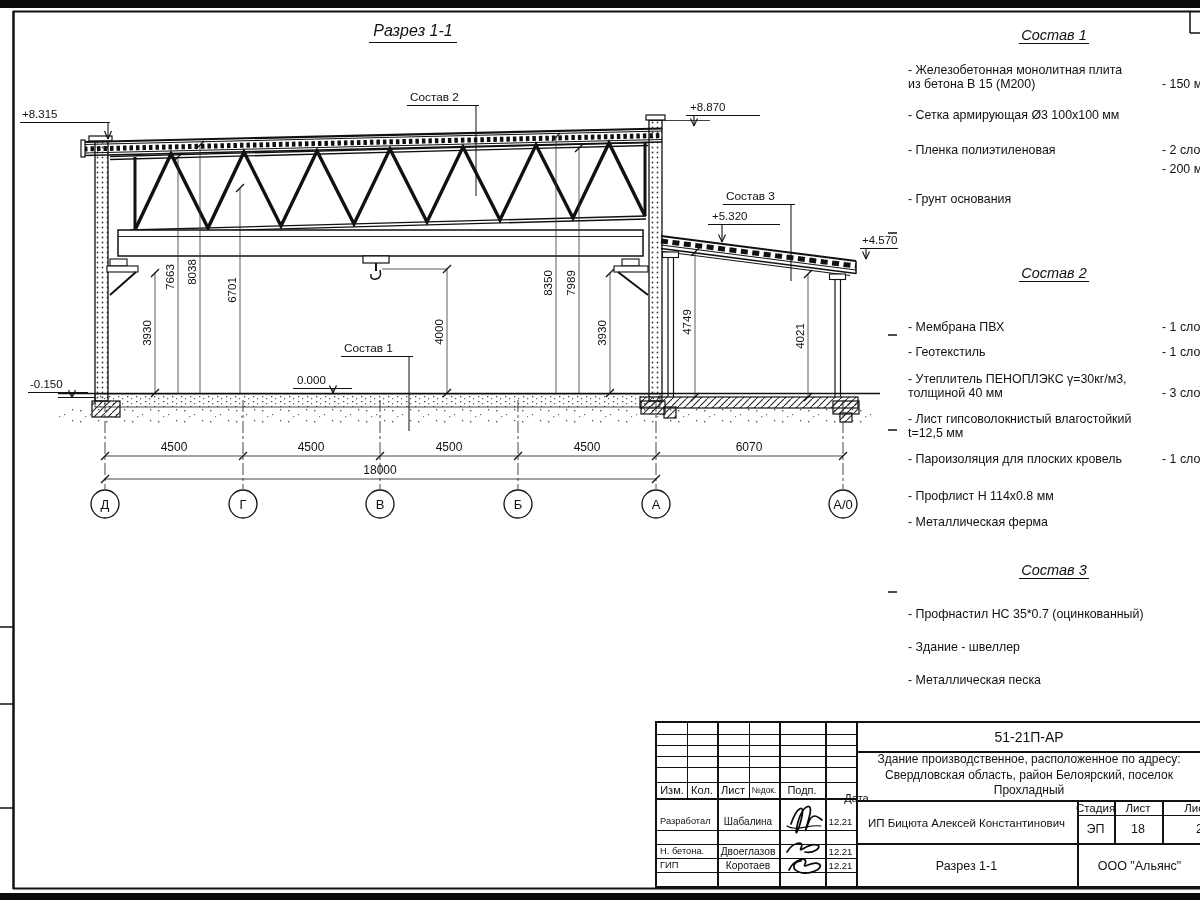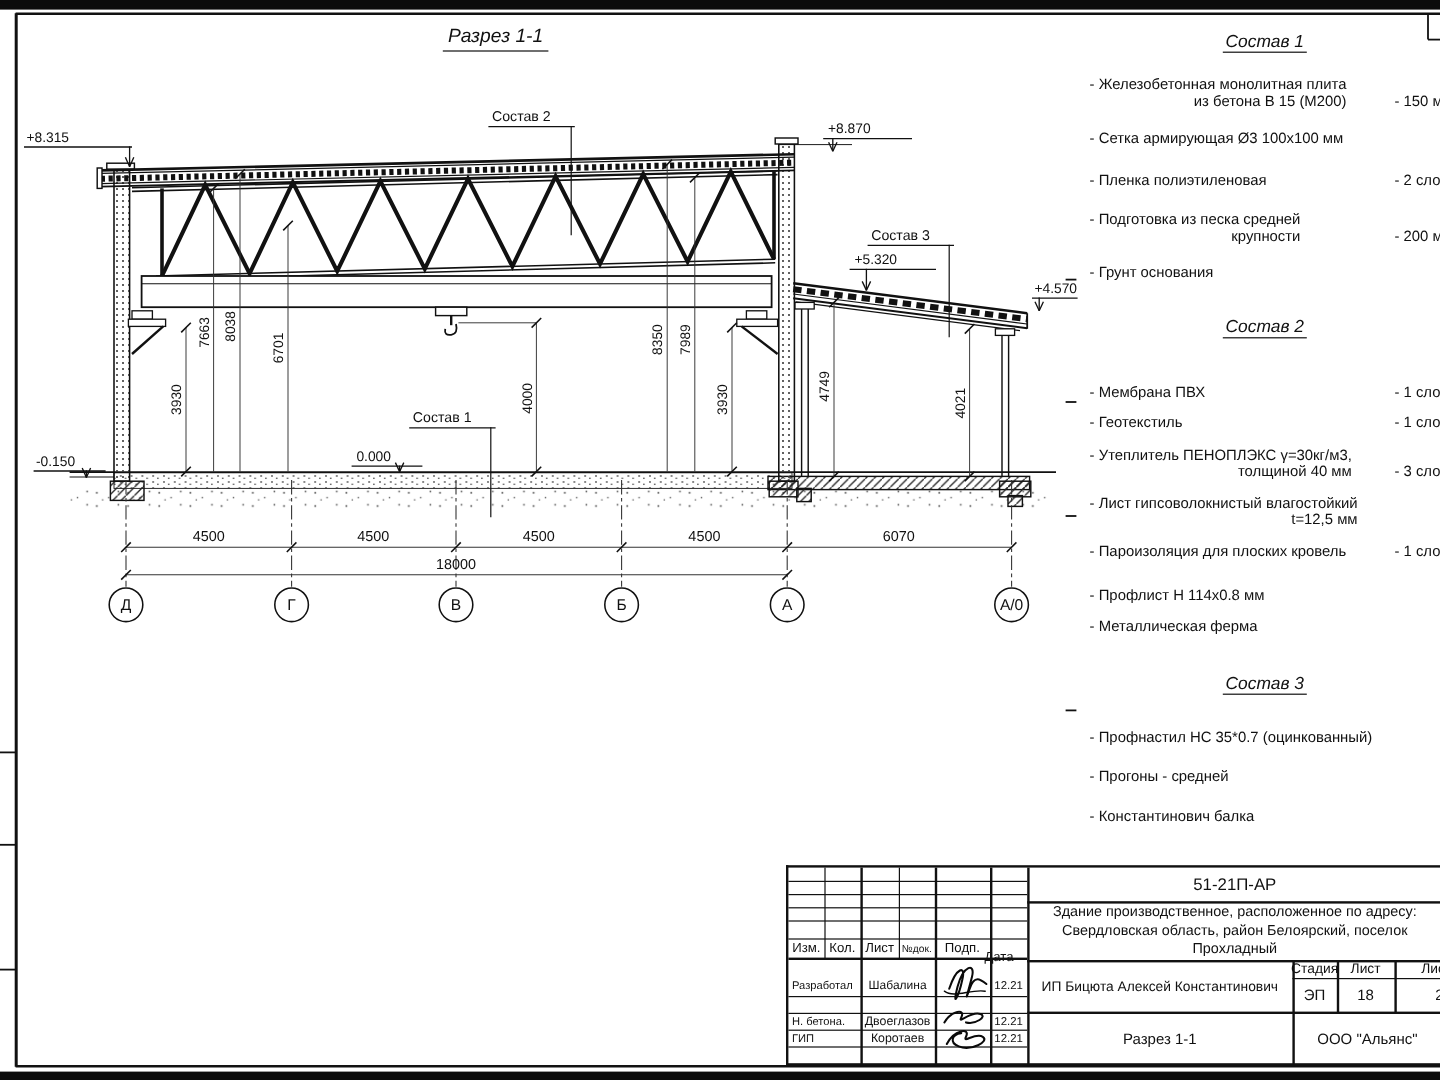--- a/index.html
+++ b/index.html
@@ -15,7 +15,7 @@
   .lt{text-align:center;margin-bottom:19px;}
   .lt span{display:inline-block;font-style:italic;font-size:14.5px;border-bottom:1.4px solid #111;padding:0 2px 1px 2px;}
   .li{position:relative;display:flex;align-items:flex-end;margin-bottom:20px;}
-  .ll{white-space:pre-line;text-align:right;}
+  .ll{white-space:pre-line;}
   .lv{position:absolute;left:254px;bottom:0;white-space:nowrap;}
   .gap{margin-top:13px;}
   

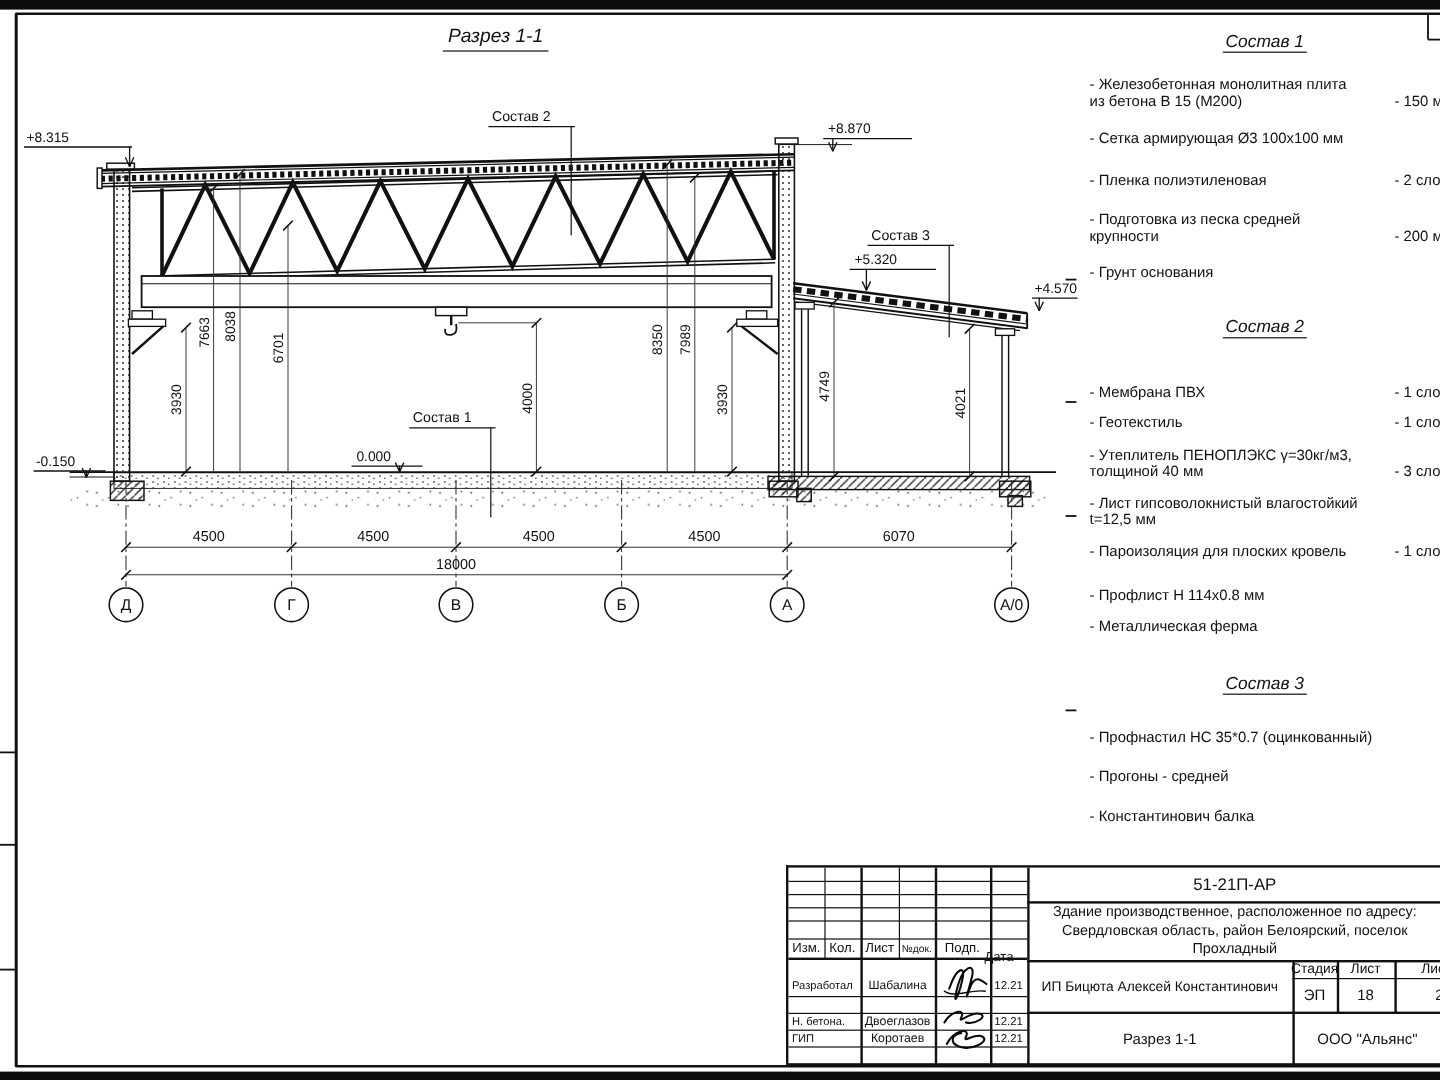--- a/index.html
+++ b/index.html
@@ -303,8 +303,6 @@
       <div class="lv">-  2 слоя</div>
     </div>
     <div class="li" style="margin-bottom:16px">
-      <div class="ll">- Подготовка из песка средней
-  крупности</div>
       <div class="lv">- 200 мм</div>
     </div>
     <div class="li">

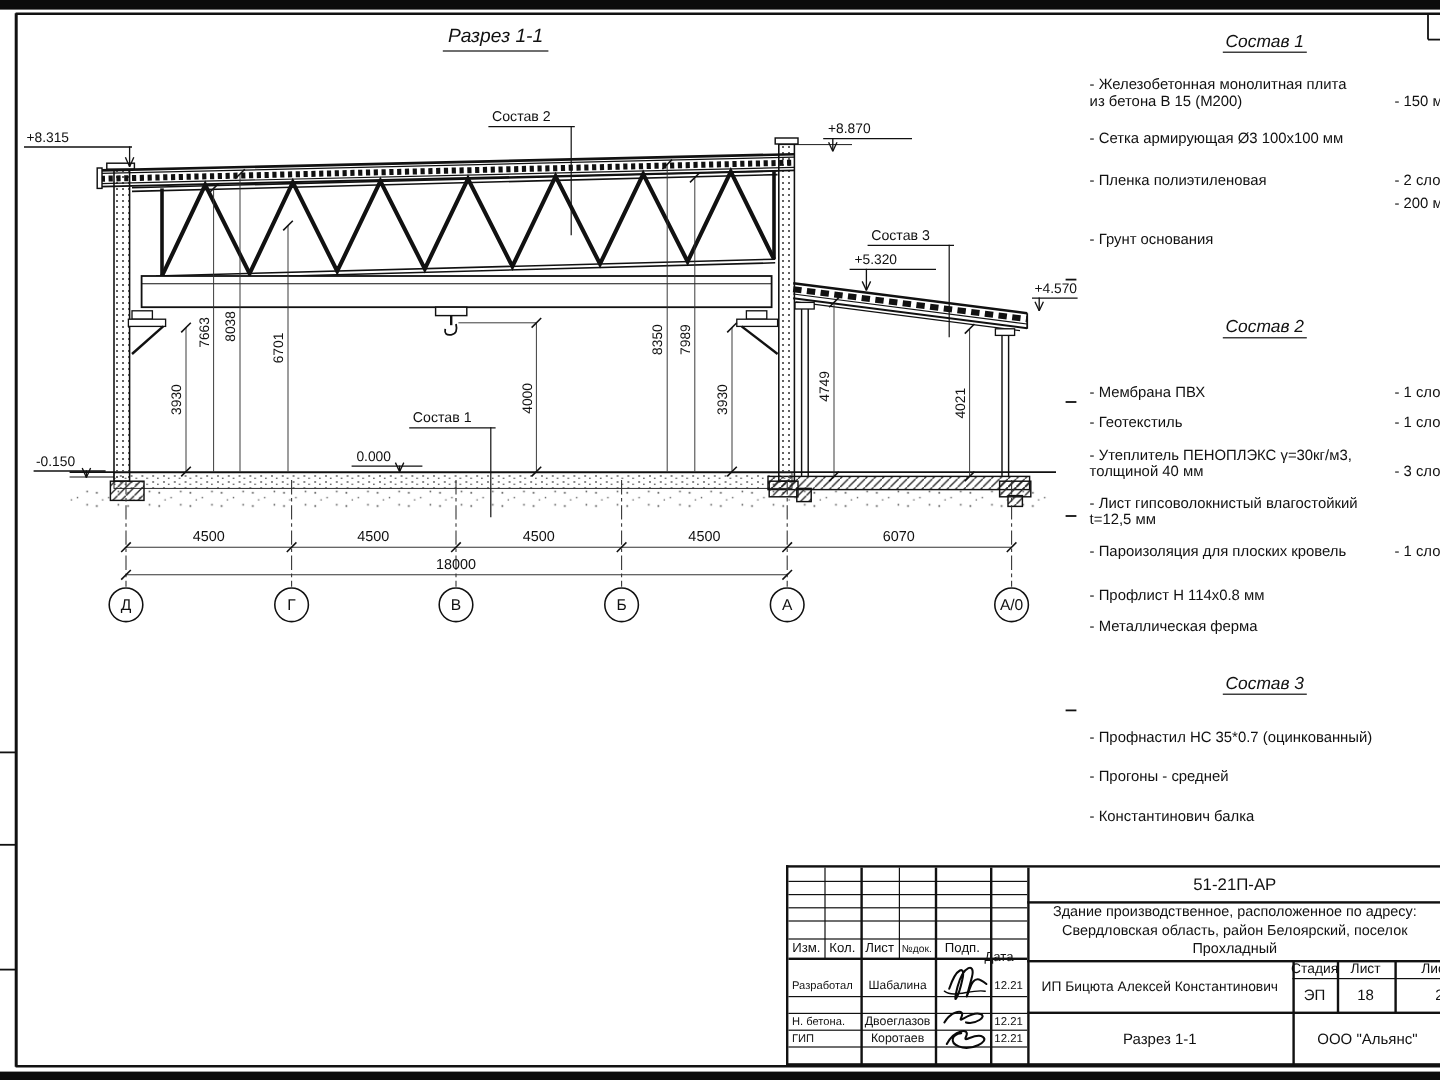--- a/index.html
+++ b/index.html
@@ -347,7 +347,7 @@
       <div class="ll">- Профнастил НС 35*0.7 (оцинкованный)</div>
     </div>
     <div class="li" style="margin-bottom:19px">
-      <div class="ll">- Прогоны - средней</div>
+      <div class="ll">- Здание - швеллер</div>
     </div>
     <div class="li">
       <div class="ll">- Константинович балка</div>

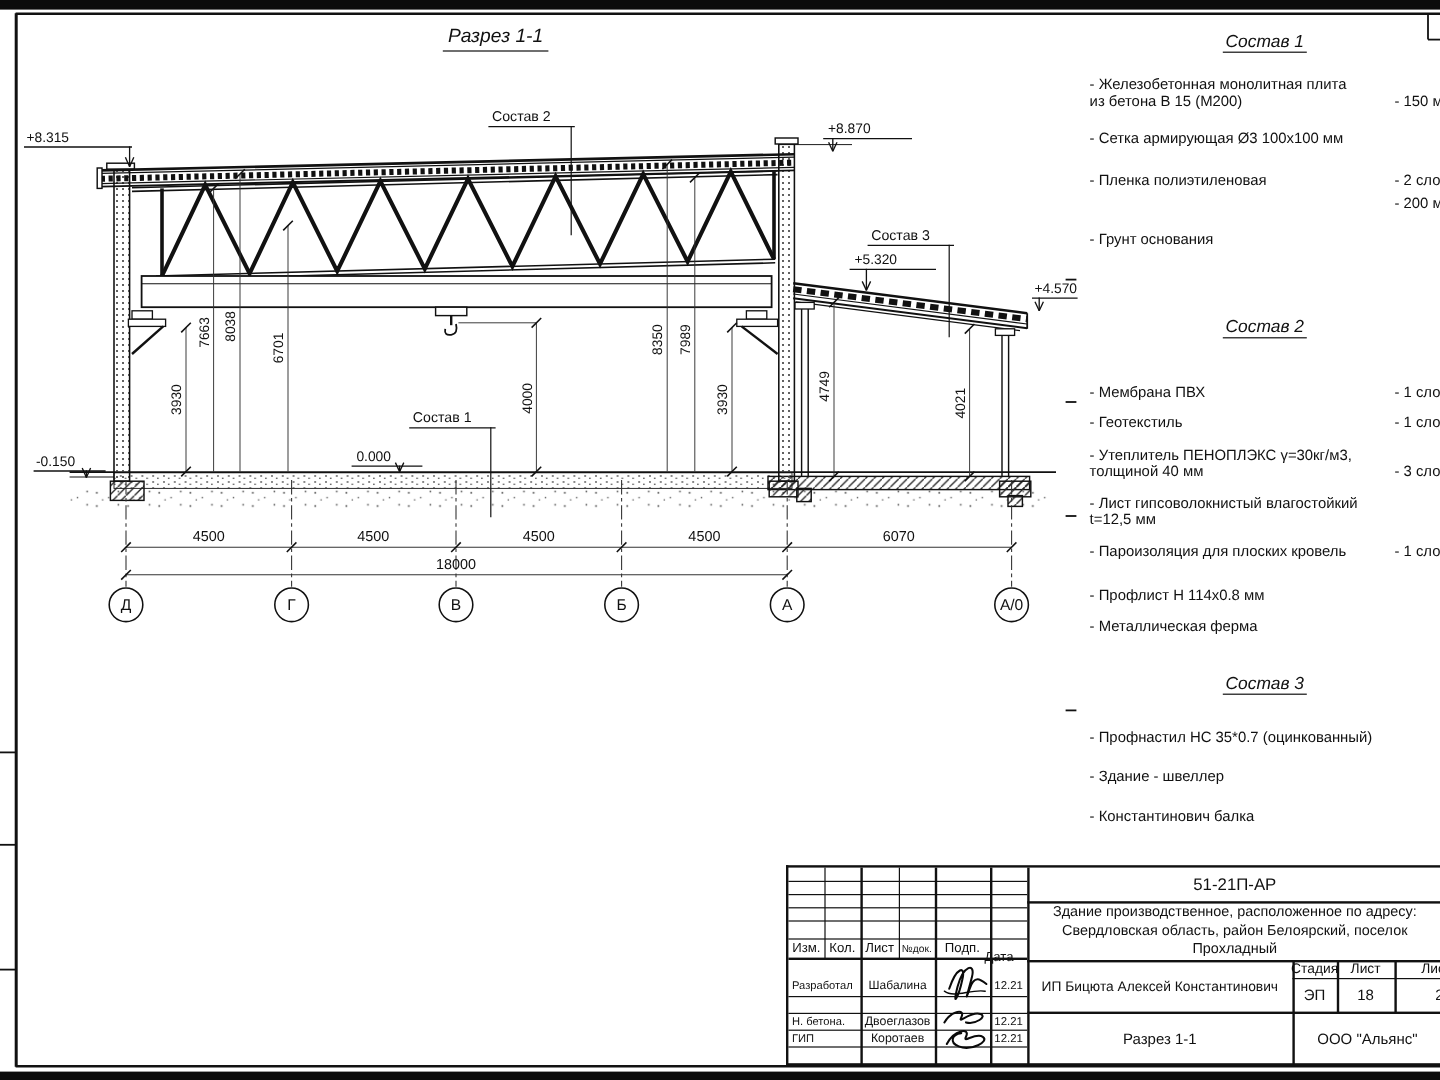--- a/index.html
+++ b/index.html
@@ -350,7 +350,7 @@
       <div class="ll">- Здание - швеллер</div>
     </div>
     <div class="li">
-      <div class="ll">- Константинович балка</div>
+      <div class="ll">- Металлическая песка</div>
     </div>
   </div>
 

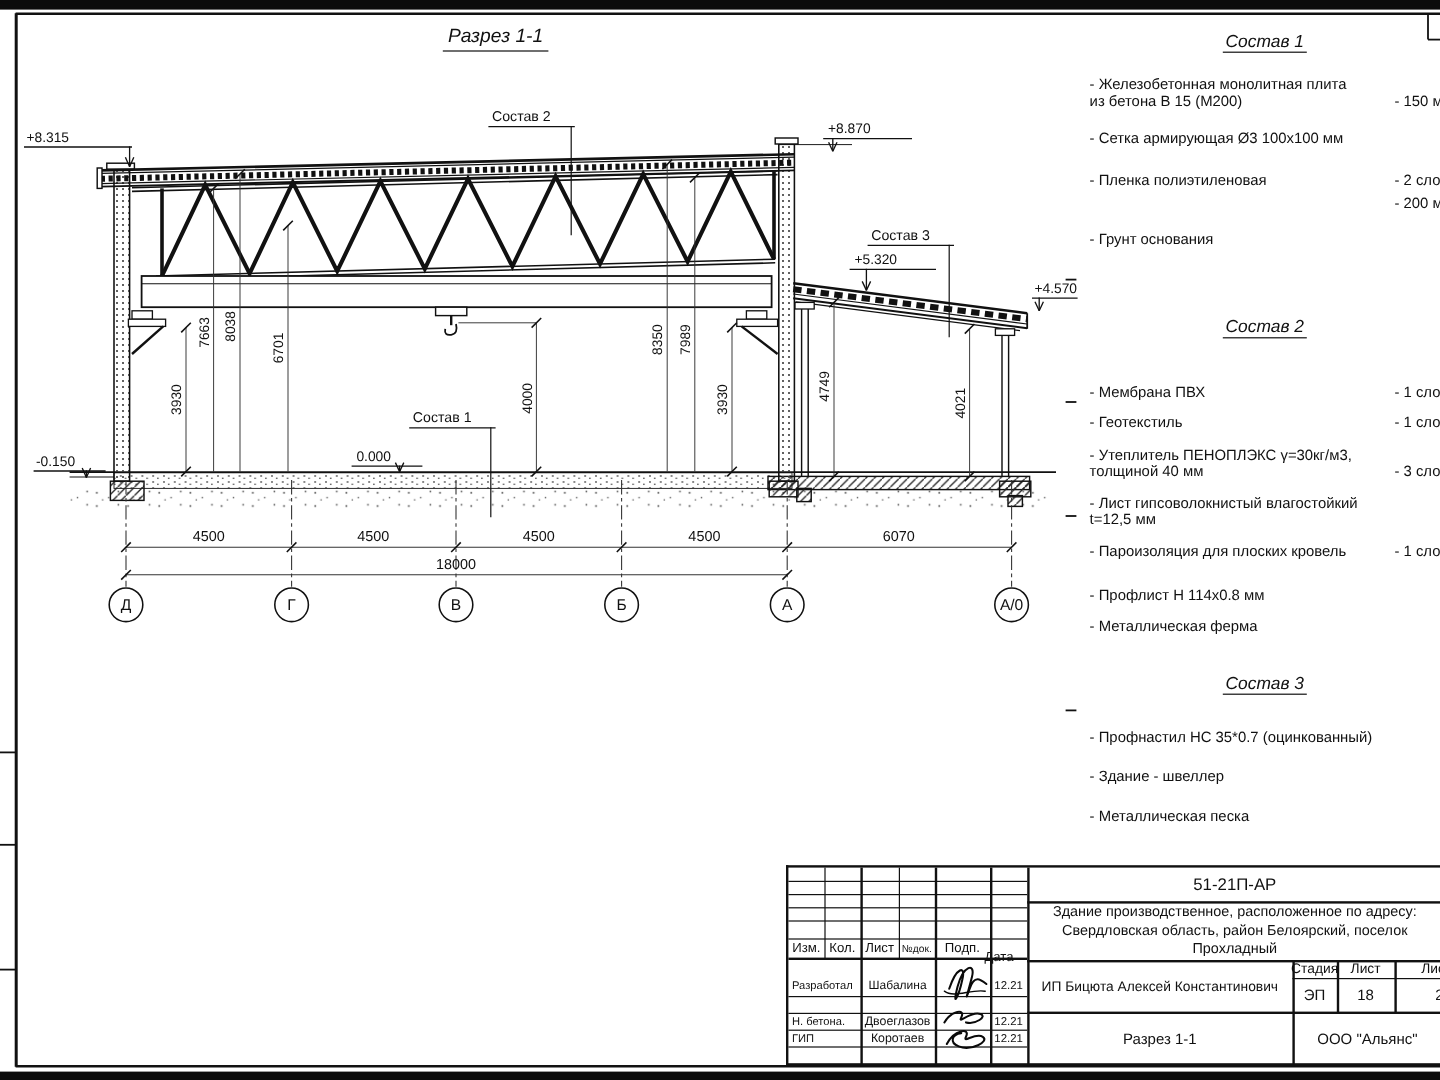--- a/index.html
+++ b/index.html
@@ -385,7 +385,7 @@
     <div class="tbc" style="left:60px;top:59px;width:32px;height:16px;font-size:11px">Лист</div>
     <div class="tbc" style="left:92px;top:59px;width:30px;height:16px;font-size:8.5px">№док.</div>
     <div class="tbc" style="left:122px;top:59px;width:46px;height:16px;font-size:11px">Подп.</div>
-    <div class="tbc" style="left:160px;top:59px;width:31px;height:32px;font-size:11px">Дата</div>
+    <div class="tbc" style="left:184px;top:59px;width:31px;height:32px;font-size:11px">Дата</div>
 
     <div class="tbl" style="left:0;top:89px;width:60px;height:18px;font-size:9.3px">Разработал</div>
     <div class="tbc" style="left:60px;top:89px;width:62px;height:18px;font-size:10px">Шабалина</div>

